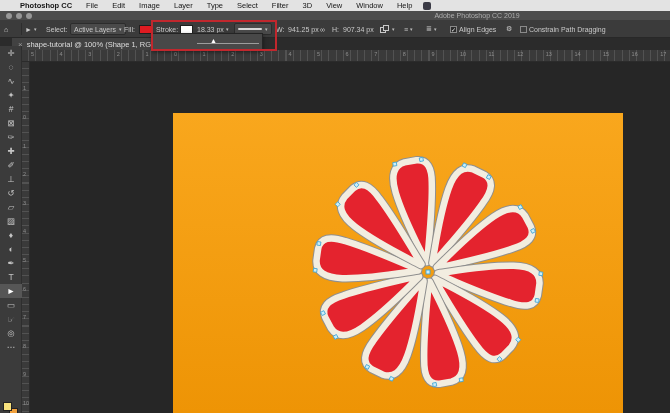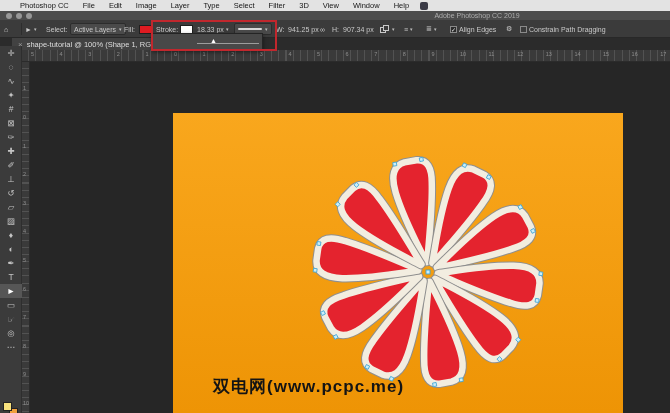--- a/index.html
+++ b/index.html
@@ -13,7 +13,7 @@
     display:flex; align-items:center; gap:0; font-size:7.5px; color:#151515; }
   #menubar .apple { margin:0 9px 0 7px; font-size:8px; }
   #menubar .mitem { padding:0 7px; white-space:nowrap; }
-  #menubar .mitem.bold { font-weight:normal; padding-left:4px; }
+  #menubar .mitem.bold { font-weight:bold; padding-left:4px; }
   #menubar .statusicon { width:8px; height:8px; background:#3b3b46; border-radius:2px; margin-left:4px; }
 
   

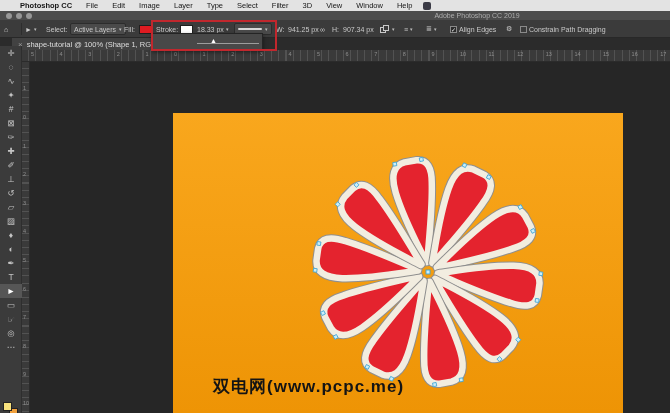--- a/index.html
+++ b/index.html
@@ -333,7 +333,6 @@
         </g>
         <rect x="253" y="157" width="4" height="4" fill="#cdeef9" stroke="#3aa5d6" stroke-width="0.9"></rect>
       </svg>
-    <div id="watermark">双电网(www.pcpc.me)</div>
   </div>
 
   <div id="strokePopup" class="abs">

